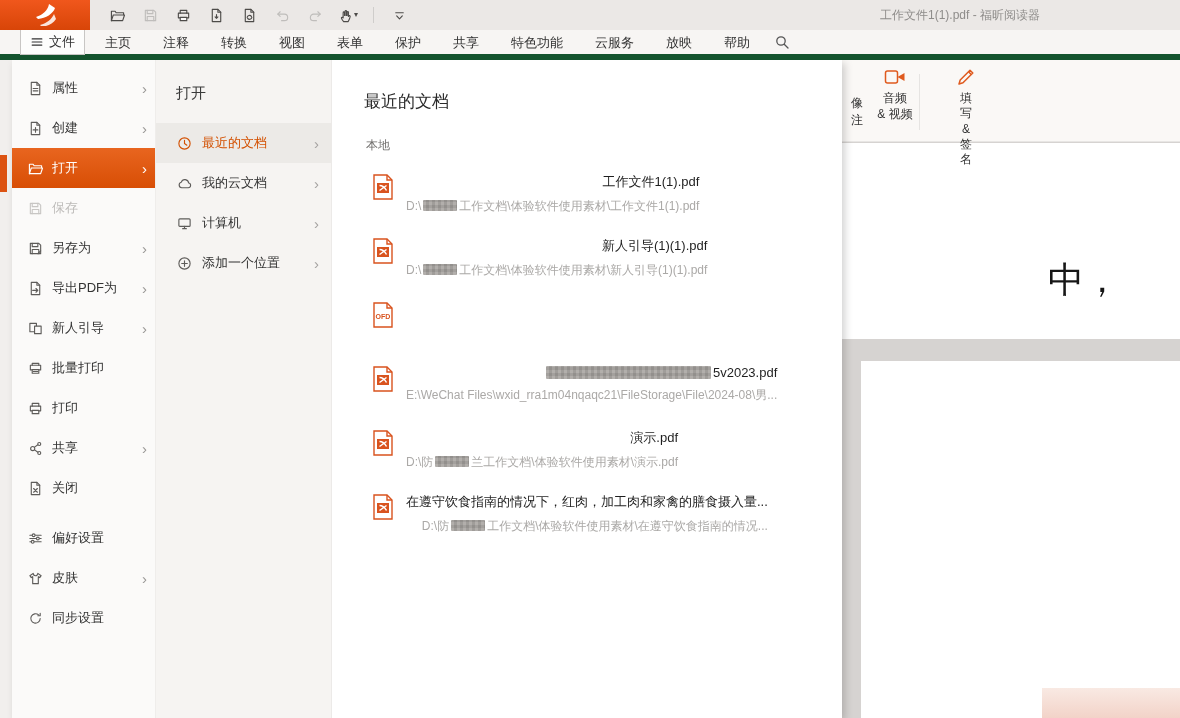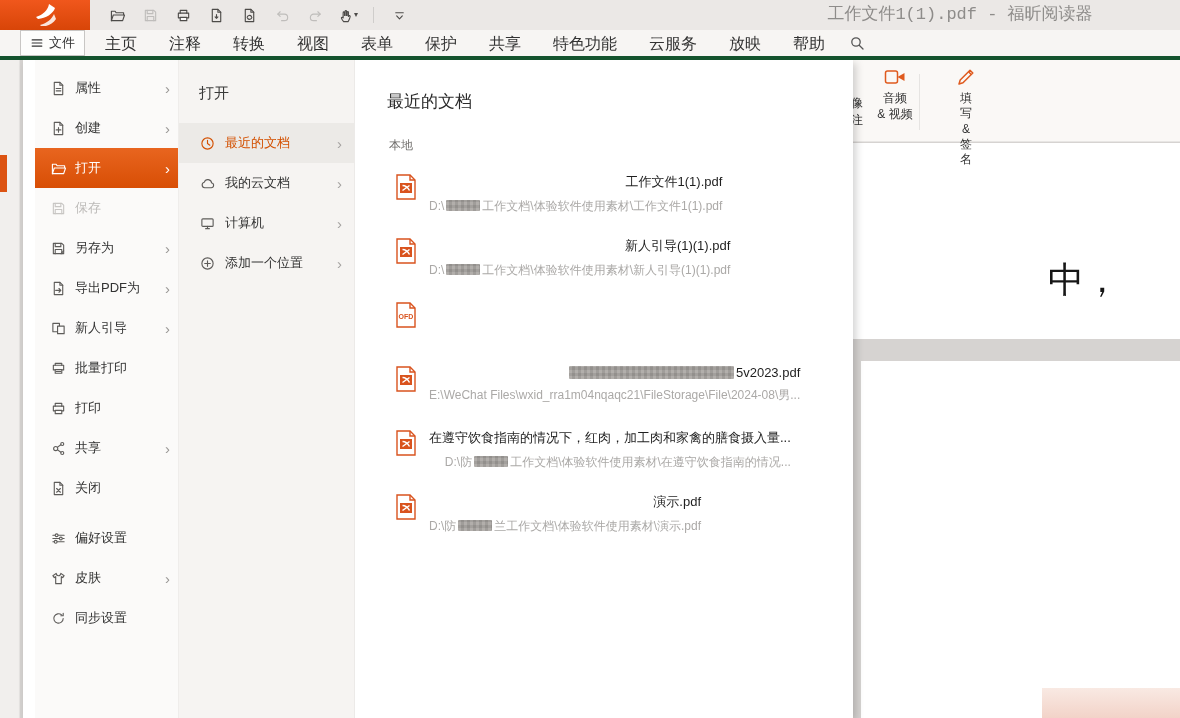--- a/index.html
+++ b/index.html
@@ -22,7 +22,7 @@
   .qbtn.disabled { color:#BFBDBB; }
   .caret { font-size:8px; margin-left:1px; line-height:1; }
   .sep { width:1px; height:16px; background:#CFCDCB; margin:0 5px; display:inline-block; }
-  .wtitle { position:absolute; left:750px; width:420px; text-align:center; font-size:17px; color:#8E8C8A; line-height:30px; white-space:nowrap;font-family:Liberation Mono, monospace; }
+  .wtitle { position:absolute; left:750px; width:420px; text-align:center; font-size:12px; color:#8E8C8A; line-height:30px; white-space:nowrap; }
 
   
   .menubar { position:absolute; left:0; top:30px; right:0; height:30px; background:#F7F5F3; border-bottom:4px solid #14532d; display:flex; align-items:center; z-index:25; }

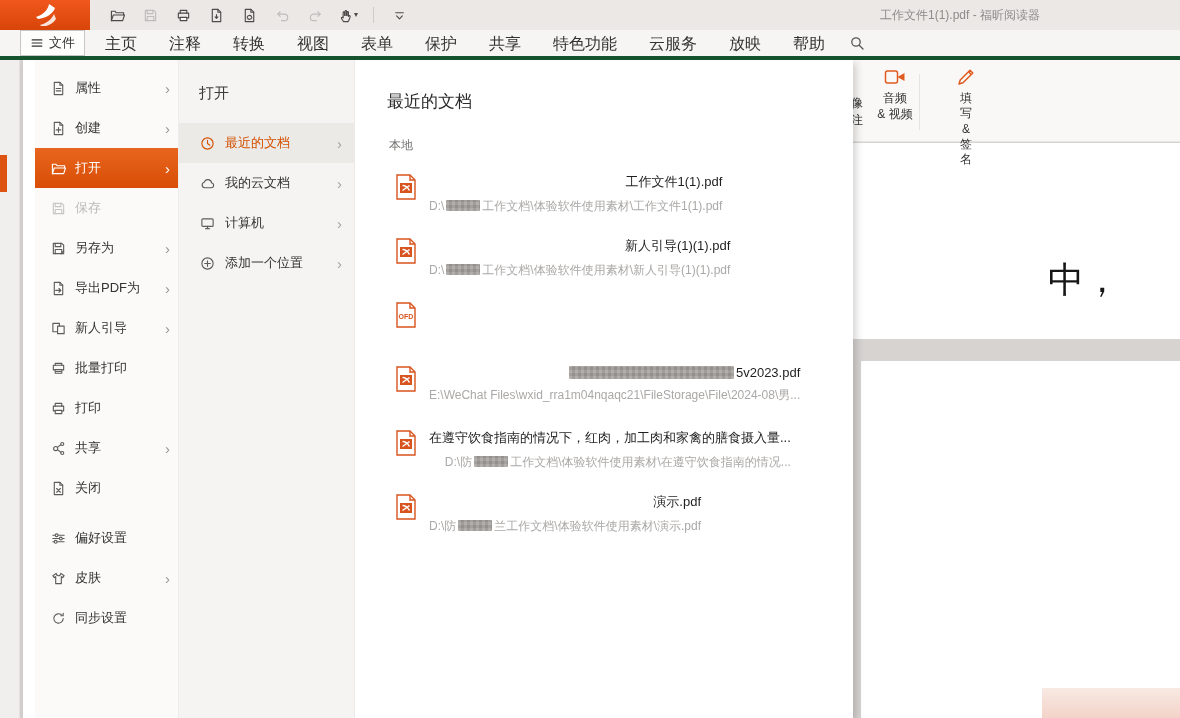--- a/index.html
+++ b/index.html
@@ -25,7 +25,7 @@
   .wtitle { position:absolute; left:750px; width:420px; text-align:center; font-size:12px; color:#8E8C8A; line-height:30px; white-space:nowrap; }
 
   
-  .menubar { position:absolute; left:0; top:30px; right:0; height:30px; background:#F7F5F3; border-bottom:4px solid #14532d; display:flex; align-items:center; z-index:25; }
+  .menubar { position:absolute; left:0; top:30px; right:0; height:30px; background:#F7F5F3; border-bottom:6px solid #14532d; display:flex; align-items:center; z-index:25; }
   .file-btn { margin-left:20px; height:26px; display:flex; align-items:center; gap:5px; padding:0 9px; border:1px solid #C8C6C4; background:#FDFDFC; font-size:13px; color:#333; flex:none; }
   .mb-items { display:flex; align-items:center; margin-left:4px; }
   .mb-item { padding:0 16px; font-size:16px; color:#333; line-height:29px; white-space:nowrap; }

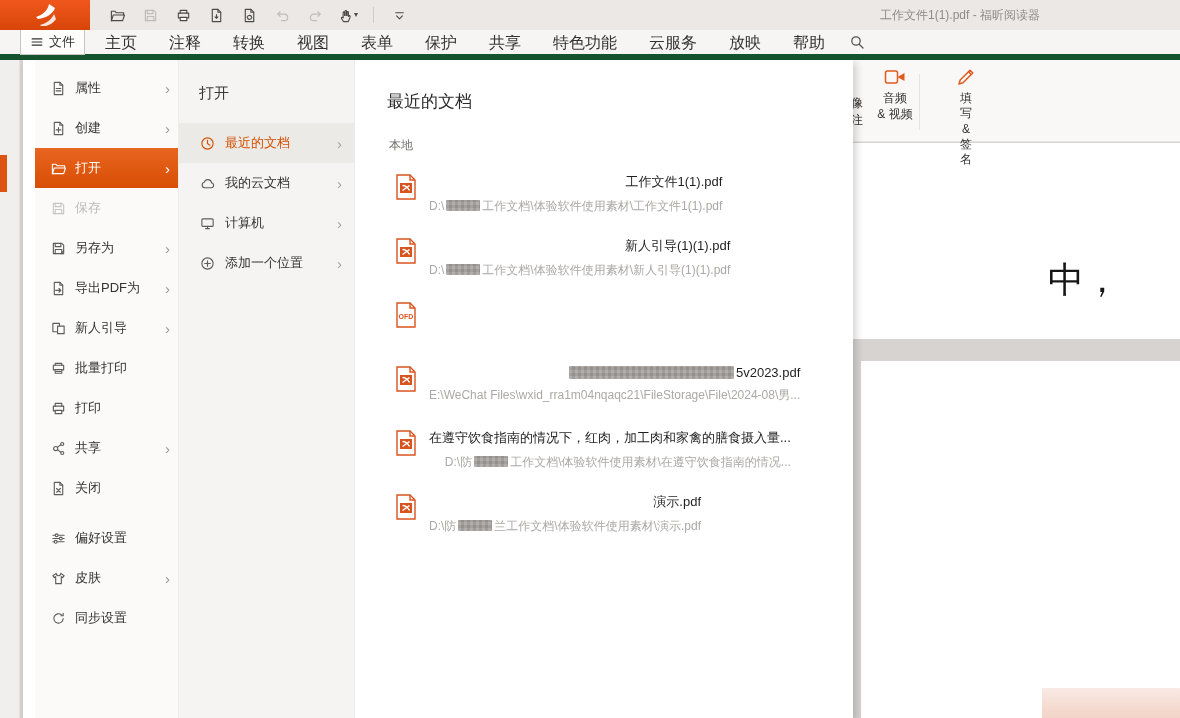--- a/index.html
+++ b/index.html
@@ -28,7 +28,7 @@
   .menubar { position:absolute; left:0; top:30px; right:0; height:30px; background:#F7F5F3; border-bottom:6px solid #14532d; display:flex; align-items:center; z-index:25; }
   .file-btn { margin-left:20px; height:26px; display:flex; align-items:center; gap:5px; padding:0 9px; border:1px solid #C8C6C4; background:#FDFDFC; font-size:13px; color:#333; flex:none; }
   .mb-items { display:flex; align-items:center; margin-left:4px; }
-  .mb-item { padding:0 16px; font-size:16px; color:#333; line-height:29px; white-space:nowrap; }
+  .mb-item { padding:0 16px; font-size:13px; color:#333; line-height:29px; white-space:nowrap; }
   .search-btn { margin-left:8px; color:#555; display:flex; align-items:center; }
 
   

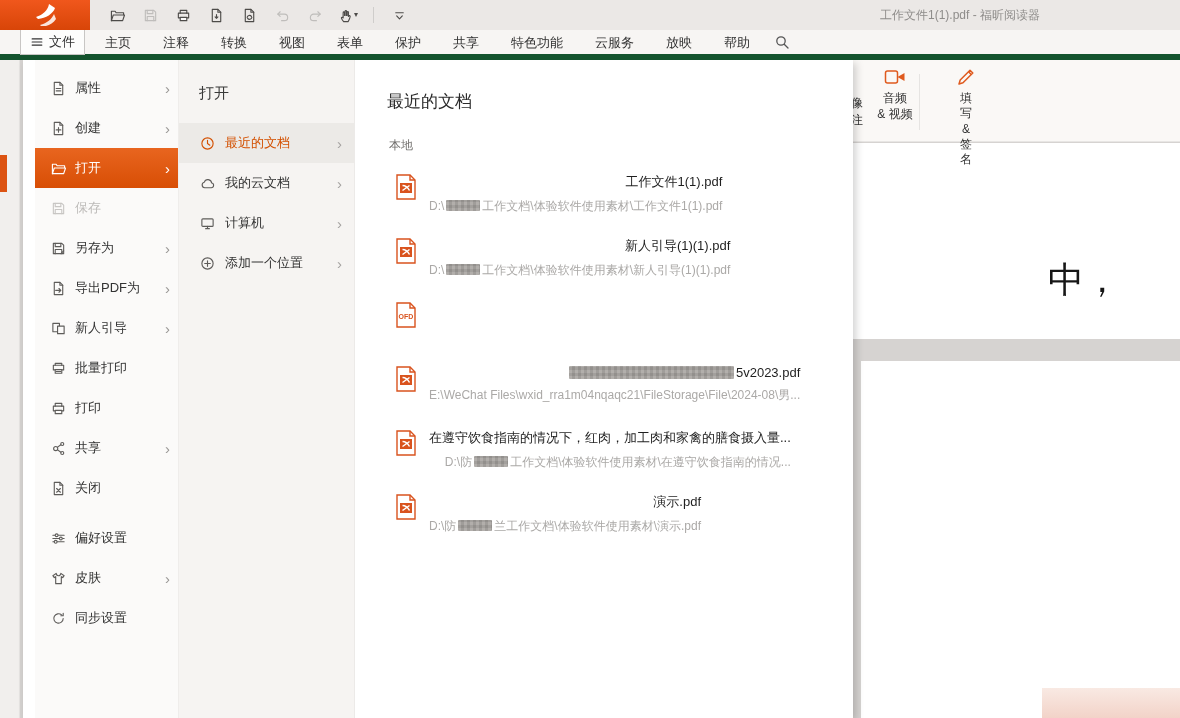--- a/index.html
+++ b/index.html
@@ -52,7 +52,7 @@
   .pink-blob { position:absolute; right:0; bottom:0; width:138px; height:30px; background:linear-gradient(180deg,#F8E7E0,#F1CEC2); opacity:.9; }
 
   
-  .overlay { position:absolute; left:23px; top:60px; width:830px; height:658px; display:flex; background:#fff; box-shadow:3px 3px 8px rgba(0,0,0,.18); z-index:20;padding-left:12px; }
+  .overlay { position:absolute; left:12px; top:60px; width:830px; height:658px; display:flex; background:#fff; box-shadow:3px 3px 8px rgba(0,0,0,.18); z-index:20; }
   .col-menu { width:143px; background:#FBFAF9; padding-top:8px; flex:none; }
   .fm-row { height:40px; display:flex; align-items:center; gap:9px; padding:0 8px 0 15px; font-size:13px; color:#333; }
   .fm-row .ic { width:16px; color:#5E5C5A; flex:none; }

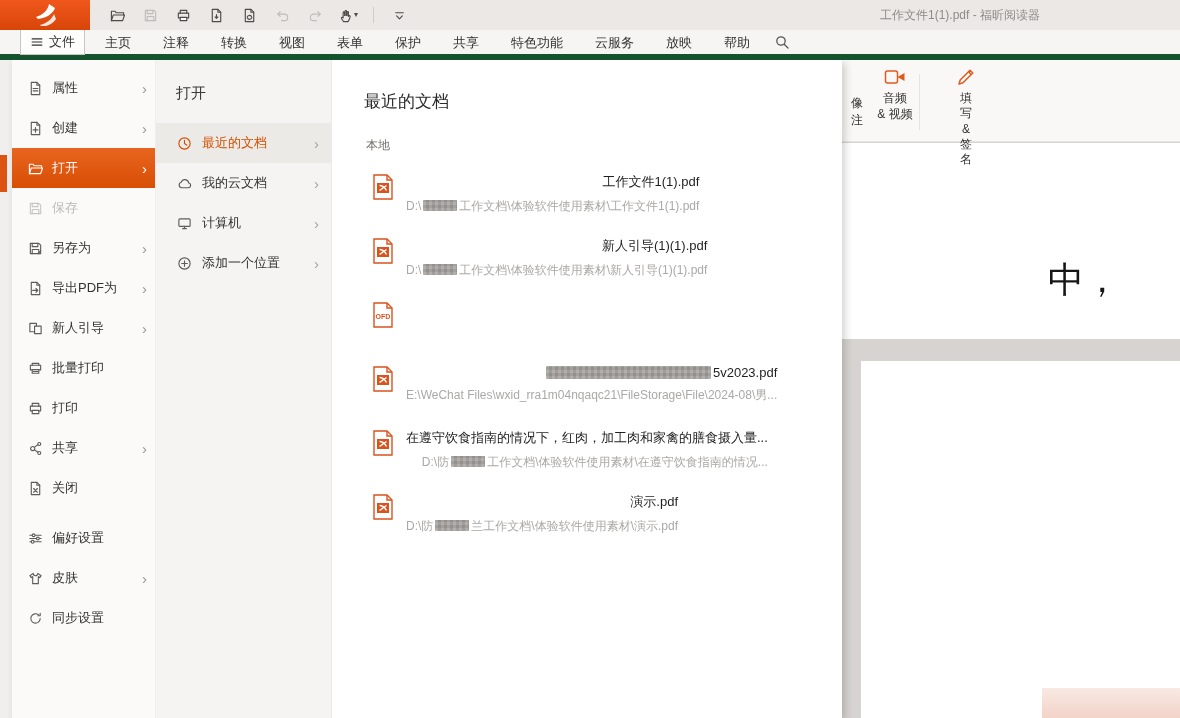--- a/index.html
+++ b/index.html
@@ -475,22 +475,22 @@
               <path d="M7.5 16.5l7-5M7.5 11.5c2.5 0 5 1.5 7 5" stroke="#fff" stroke-width="1.5" fill="none"></path>
             </svg></span>
           <div>
+            <div class="fname"><span>演示.pdf</span></div>
+            <div class="fpath"><span>D:\防</span><span class="mosaic"></span><span>兰工作文档\体验软件使用素材\演示.pdf</span></div>
+          </div>
+        </div>
+        <div class="file-row">
+          <span class="ficon"><svg width="22" height="26" viewBox="0 0 22 26">
+              <path d="M2 1h13l5 5v19H2z" fill="#fff" stroke="#D9531E" stroke-width="1.4"></path>
+              <path d="M15 1v5h5" fill="none" stroke="#D9531E" stroke-width="1.4"></path>
+              <rect x="5" y="9" width="12" height="10" fill="#D9531E"></rect>
+              <path d="M7.5 16.5l7-5M7.5 11.5c2.5 0 5 1.5 7 5" stroke="#fff" stroke-width="1.5" fill="none"></path>
+            </svg></span>
+          <div>
             <div class="fname"><span>在遵守饮食指南的情况下，红肉，加工肉和家禽的膳食摄入量...</span></div>
             <div class="fpath"><span>D:\防</span><span class="mosaic"></span><span>工作文档\体验软件使用素材\在遵守饮食指南的情况...</span></div>
           </div>
         </div>
-        <div class="file-row">
-          <span class="ficon"><svg width="22" height="26" viewBox="0 0 22 26">
-              <path d="M2 1h13l5 5v19H2z" fill="#fff" stroke="#D9531E" stroke-width="1.4"></path>
-              <path d="M15 1v5h5" fill="none" stroke="#D9531E" stroke-width="1.4"></path>
-              <rect x="5" y="9" width="12" height="10" fill="#D9531E"></rect>
-              <path d="M7.5 16.5l7-5M7.5 11.5c2.5 0 5 1.5 7 5" stroke="#fff" stroke-width="1.5" fill="none"></path>
-            </svg></span>
-          <div>
-            <div class="fname"><span>演示.pdf</span></div>
-            <div class="fpath"><span>D:\防</span><span class="mosaic"></span><span>兰工作文档\体验软件使用素材\演示.pdf</span></div>
-          </div>
-        </div>
       </div>
   </div>
 </div>

